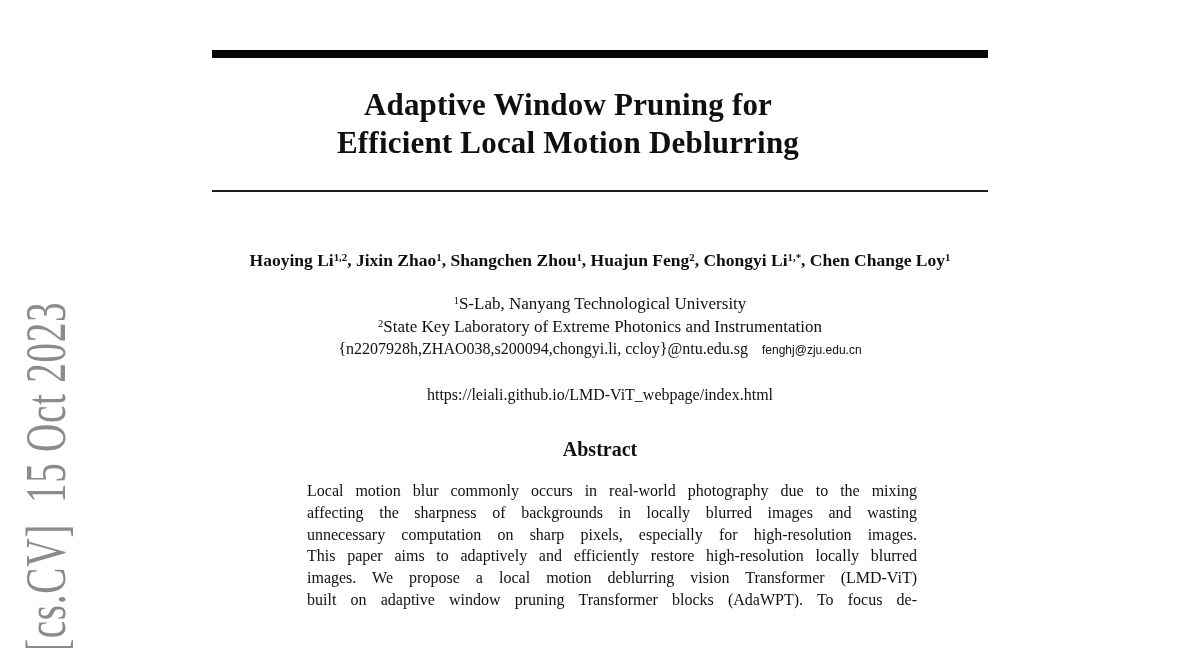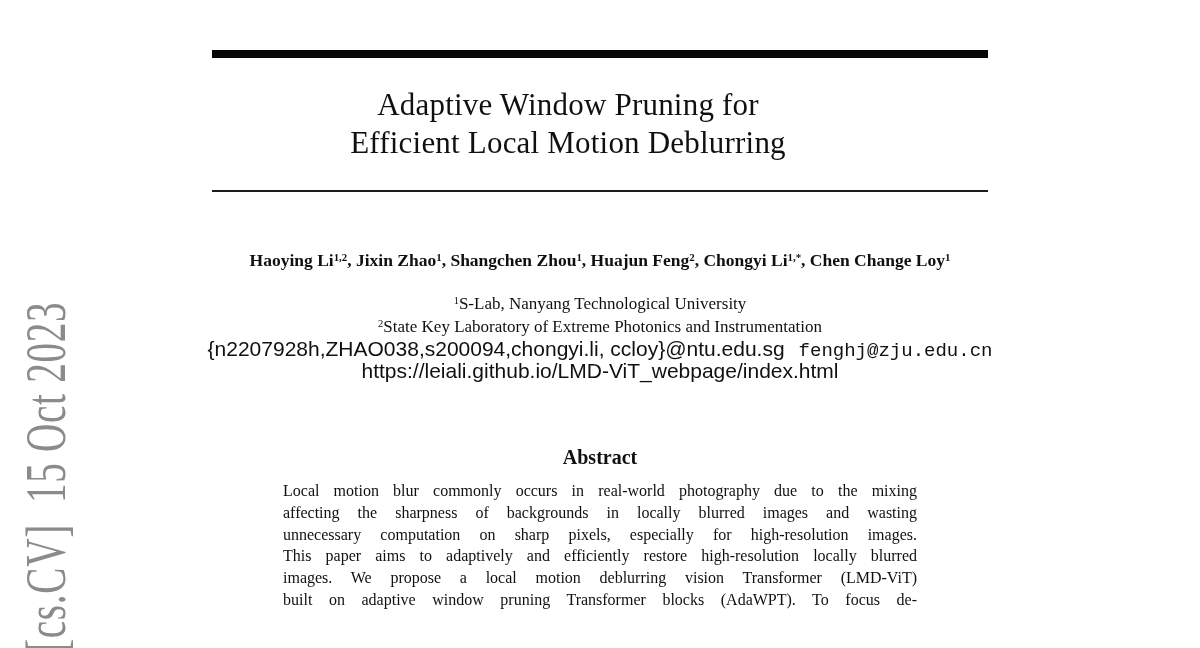--- a/index.html
+++ b/index.html
@@ -45,7 +45,7 @@
     top: 86px;
     width: 1136px;
     text-align: center;
-    font-weight: normal;
+    font-weight: bold;
     font-size: 31px;
     line-height: 38px;
     letter-spacing: 0.2px;

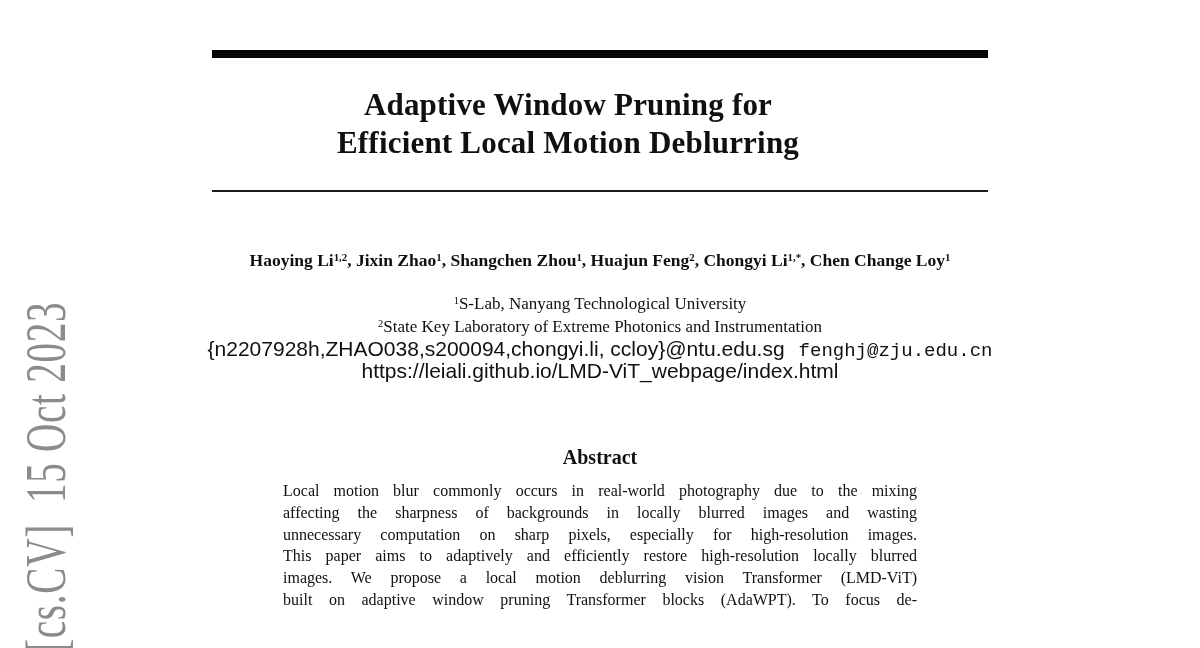--- a/index.html
+++ b/index.html
@@ -86,8 +86,9 @@
     white-space: nowrap;
   }
   .mono {
-    font-family: Liberation Sans, sans-serif;
-    font-size: 21px;
+    font-family: Liberation Serif, serif;
+    font-size: 16px;
+    margin-top: 24px;
   }
   .serif-email {
     font-family: Liberation Mono, monospace;

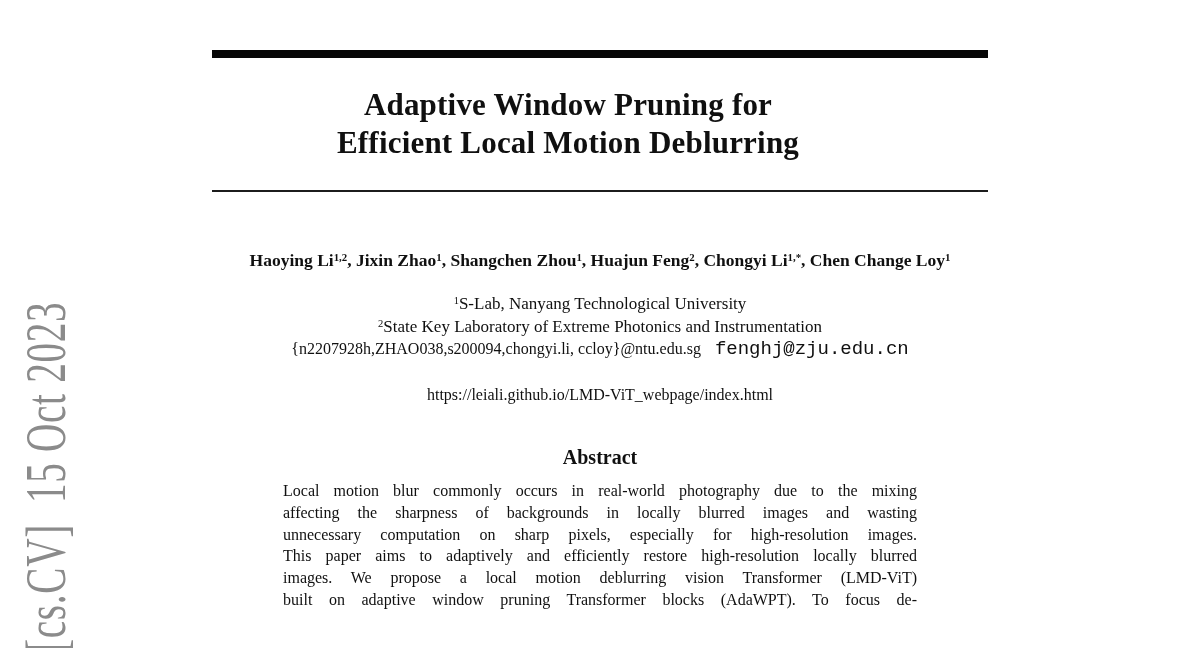--- a/index.html
+++ b/index.html
@@ -91,8 +91,8 @@
     margin-top: 24px;
   }
   .serif-email {
-    font-family: Liberation Mono, monospace;
-    font-size: 19px;
+    font-family: Liberation Sans, sans-serif;
+    font-size: 12px;
     margin-left: 14px;
   }
   .url {

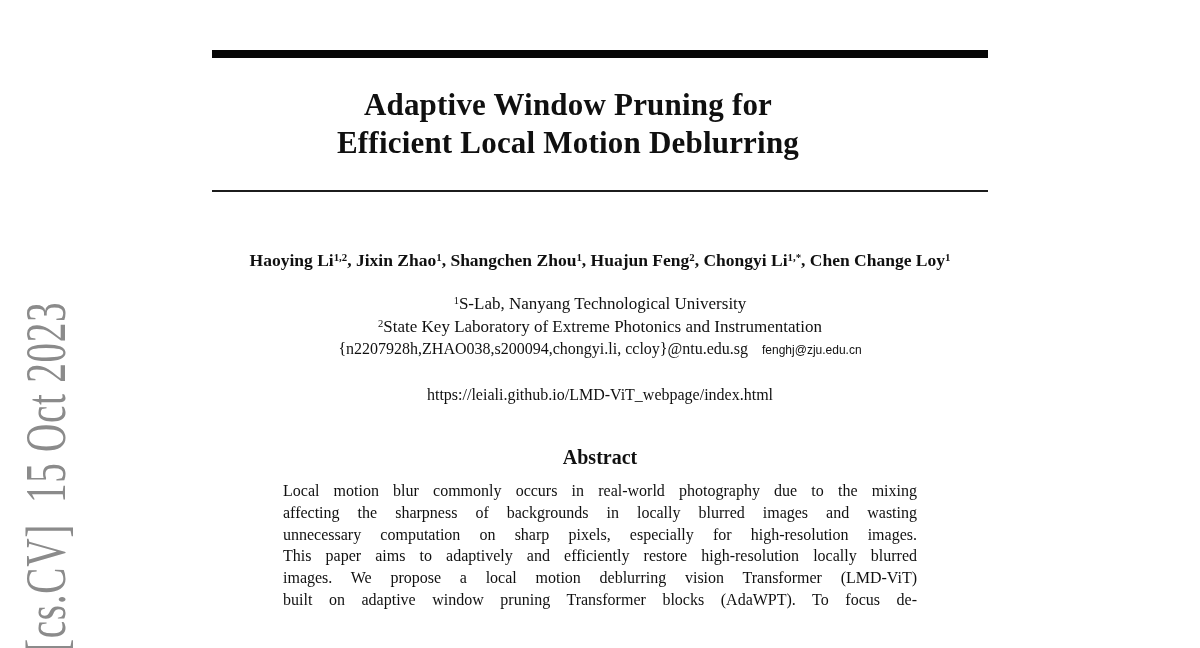--- a/index.html
+++ b/index.html
@@ -112,7 +112,6 @@
     font-weight: bold;
     font-size: 20px;
     line-height: 24px;
-    margin-top: 8px;
   }
   .abstract {
     position: absolute;

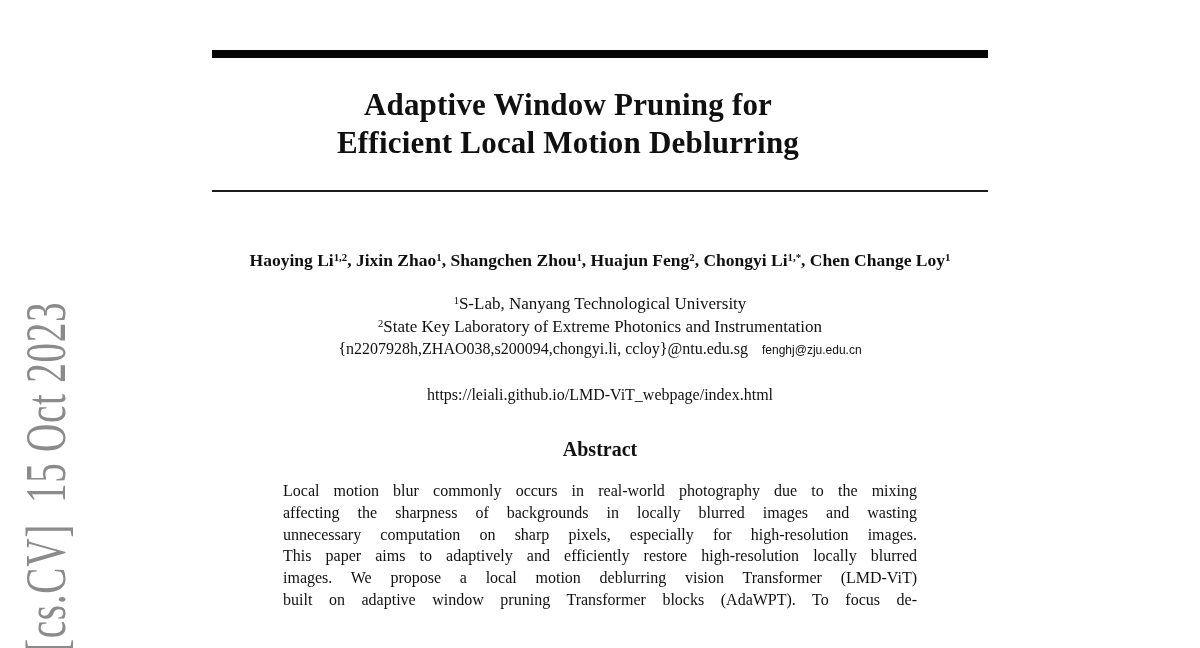--- a/index.html
+++ b/index.html
@@ -125,6 +125,7 @@
     text-align: justify;
     text-align-last: justify;
     text-justify: inter-word;
+    margin-left: 24px;
   }
 </style>
 </head>

